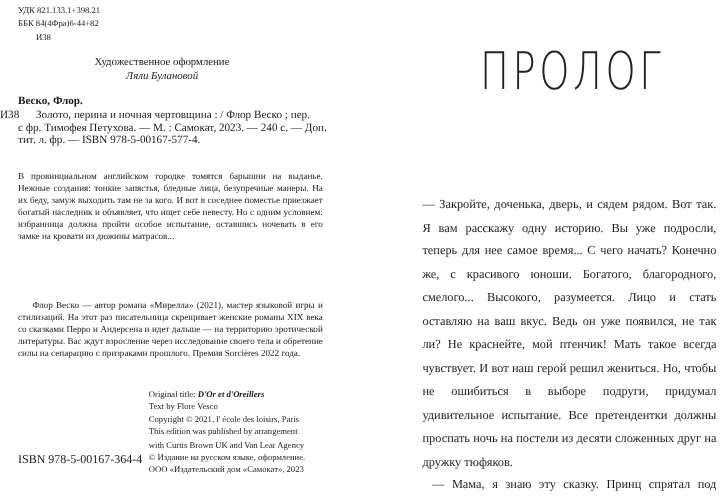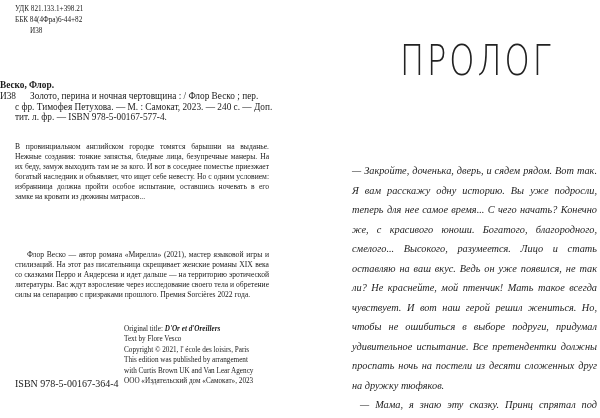--- a/index.html
+++ b/index.html
@@ -55,6 +55,10 @@
     <div class="indent">И38</div>
   </div>
 
+  <div class="credits">
+    <div>Художественное оформление</div>
+    <div class="illustrator">Ляли Булановой</div>
+  </div>
 
   <div class="biblio">
     <div class="author">Веско, Флор.</div>

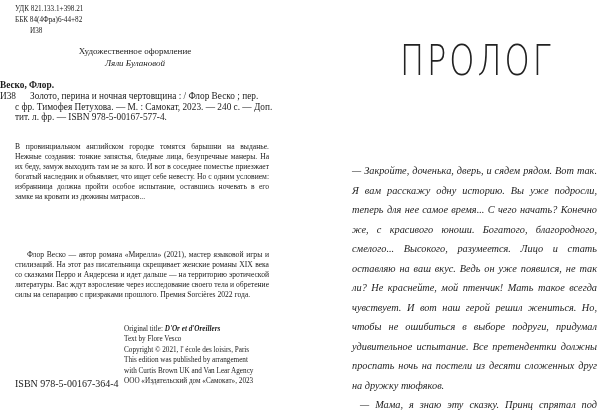--- a/index.html
+++ b/index.html
@@ -18,7 +18,7 @@
   .credits .illustrator { font-style: italic; }
 
   .biblio { position: absolute; left: 0; top: 80px; width: 282px; font-family: "Liberation Serif", serif; font-size: 9.3px; line-height: 10.8px; }
-  .biblio .author { font-weight: bold; }
+  .biblio .author { padding-left: 15px; font-weight: bold; }
   .biblio .row { display: flex; }
   .biblio .code { width: 30px; flex: none; }
   .biblio .desc { flex: 1; text-align: justify; }

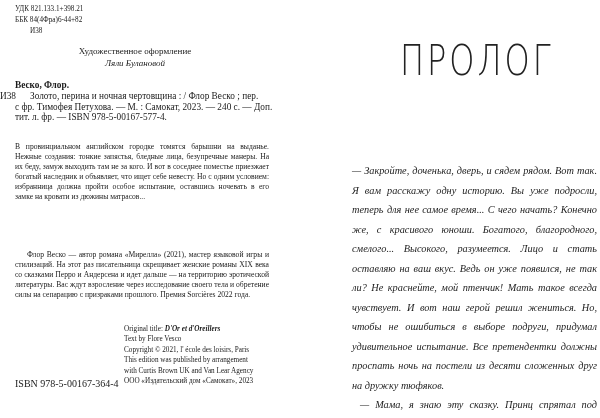--- a/index.html
+++ b/index.html
@@ -40,7 +40,7 @@
   }
 
   .prose { position: absolute; left: 52px; top: 127px; width: 245px; font-family: "Liberation Serif", serif; font-size: 10.3px; line-height: 19.5px; text-align: justify; color: #1d1d1d; }
-  .prose p { margin: 0; text-indent: 8px; font-style: italic; }
+  .prose p { margin: 0; text-indent: 8px; }
   .prose p.first { text-indent: 0; }
 
   .page-number { position: absolute; left: 195px; top: 400px; font-family: "Liberation Serif", serif; font-size: 10px; }

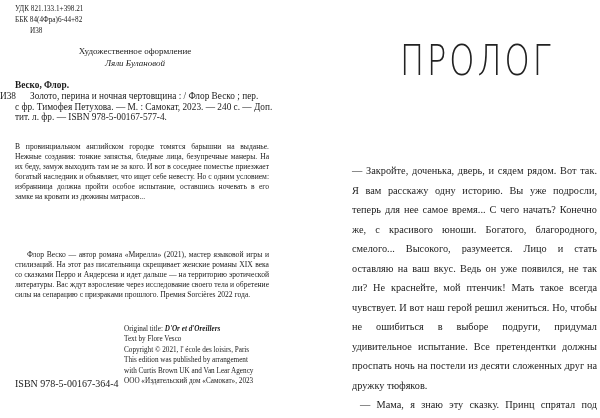--- a/index.html
+++ b/index.html
@@ -81,6 +81,7 @@
     <div>Copyright © 2021, l' école des loisirs, Paris</div>
     <div>This edition was published by arrangement</div>
     <div>with Curtis Brown UK and Van Lear Agency</div>
+    <div>© Издание на русском языке, оформление.</div>
     <div>ООО «Издательский дом «Самокат», 2023</div>
   </div>
 

